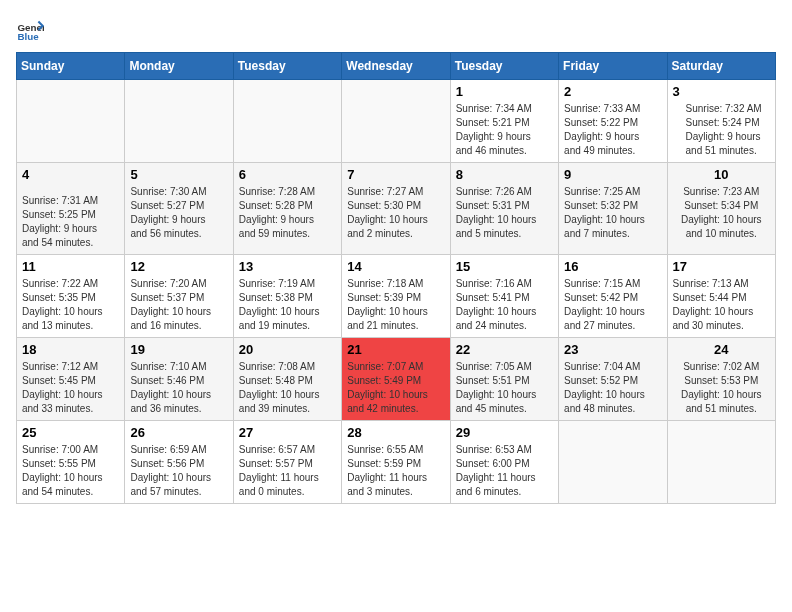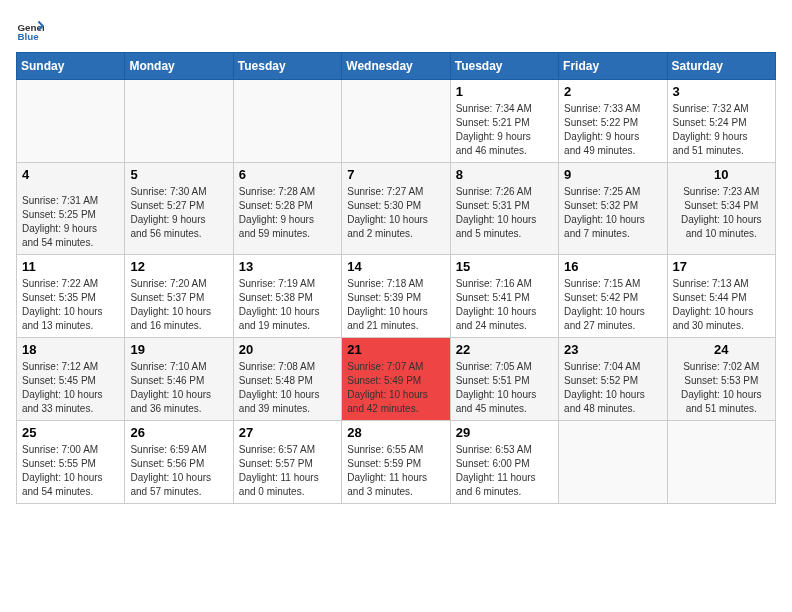--- a/index.html
+++ b/index.html
@@ -131,7 +131,7 @@
         </td>
         <td>
           <span class="day-number">3</span>
-          <div class="day-info" style="white-space: pre-line;">Sunrise: 7:32 AM
+          <div class="day-info" style="white-space: pre-line; margin-left: 13px;">Sunrise: 7:32 AM
 Sunset: 5:24 PM
 Daylight: 9 hours
 and 51 minutes.</div>

